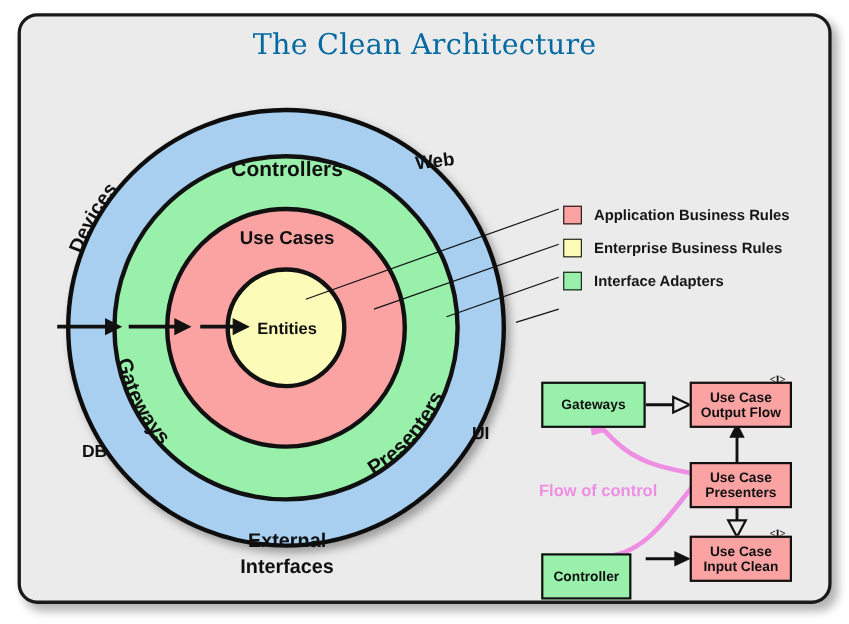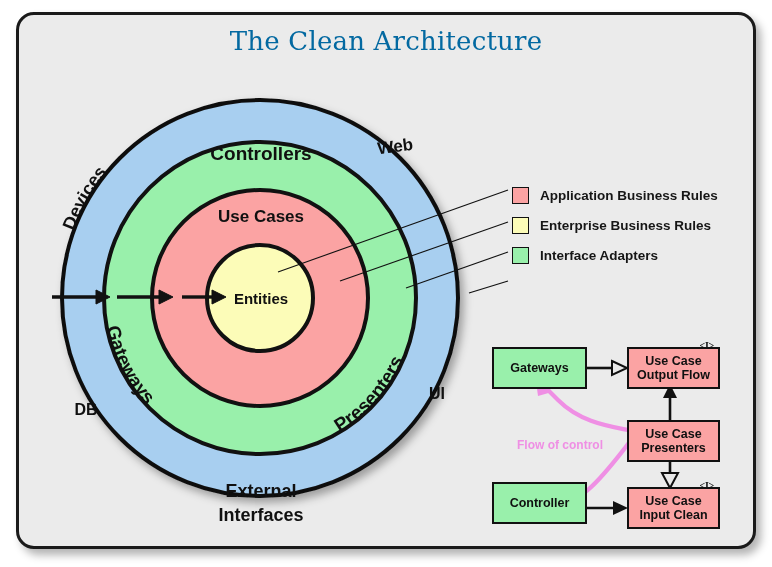--- a/index.html
+++ b/index.html
@@ -123,8 +123,7 @@
     left: 10px;
     top: 108px;
     width: 140px;
-    text-align: center;
-    font-size: 12px;
+    font-size: 15px;
     font-weight: bold;
     color: #ef8fe4;
   }

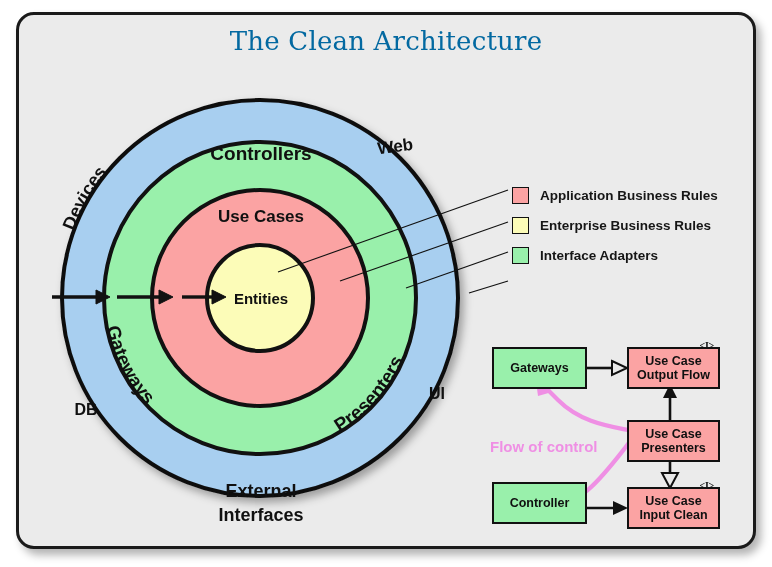--- a/index.html
+++ b/index.html
@@ -269,7 +269,7 @@
       </span>
     </div>
 
-    <div class="node green" style="left:12px; top:152px; width:95px; height:42px;">
+    <div class="node green" style="left:12px; top:173px; width:82px; height:42px;">
       <span>Controller</span>
     </div>
 

